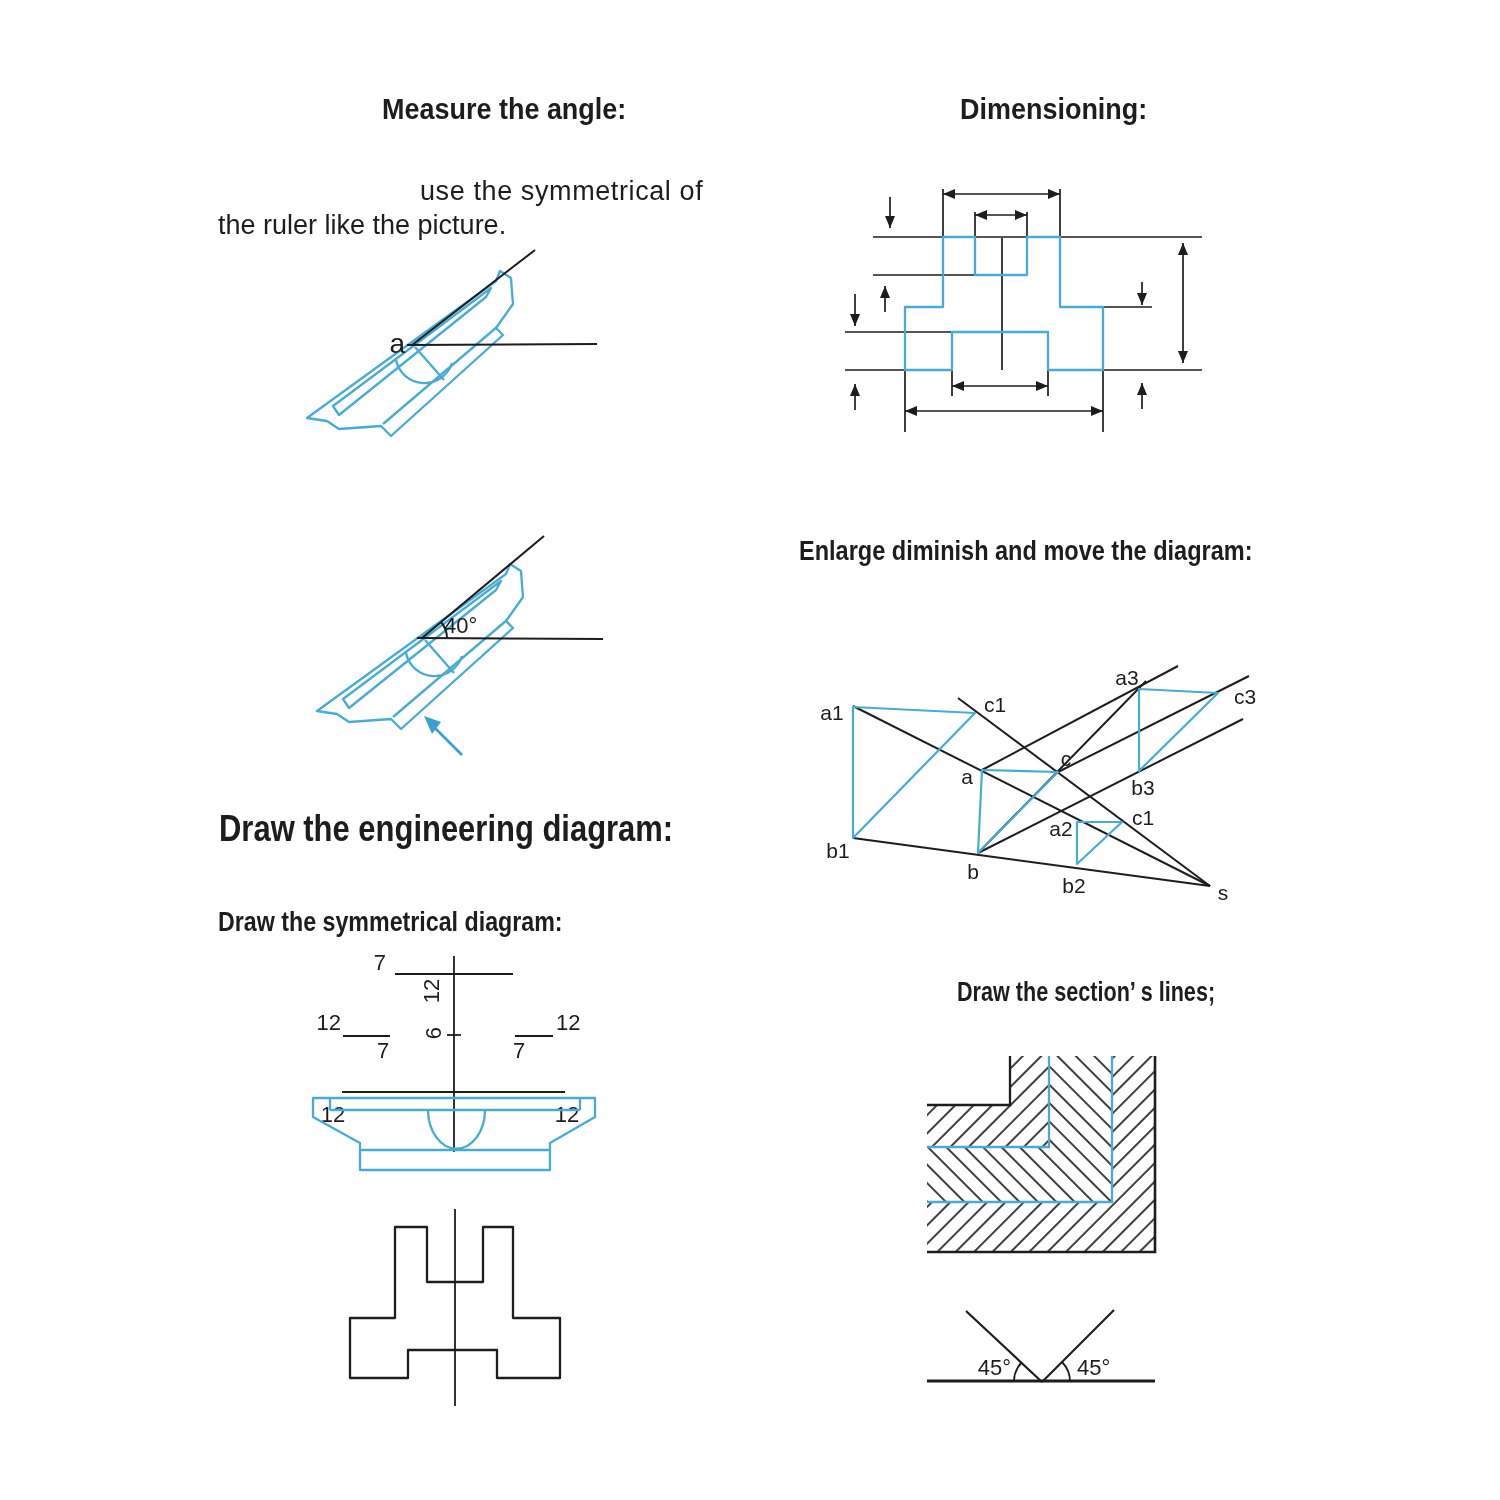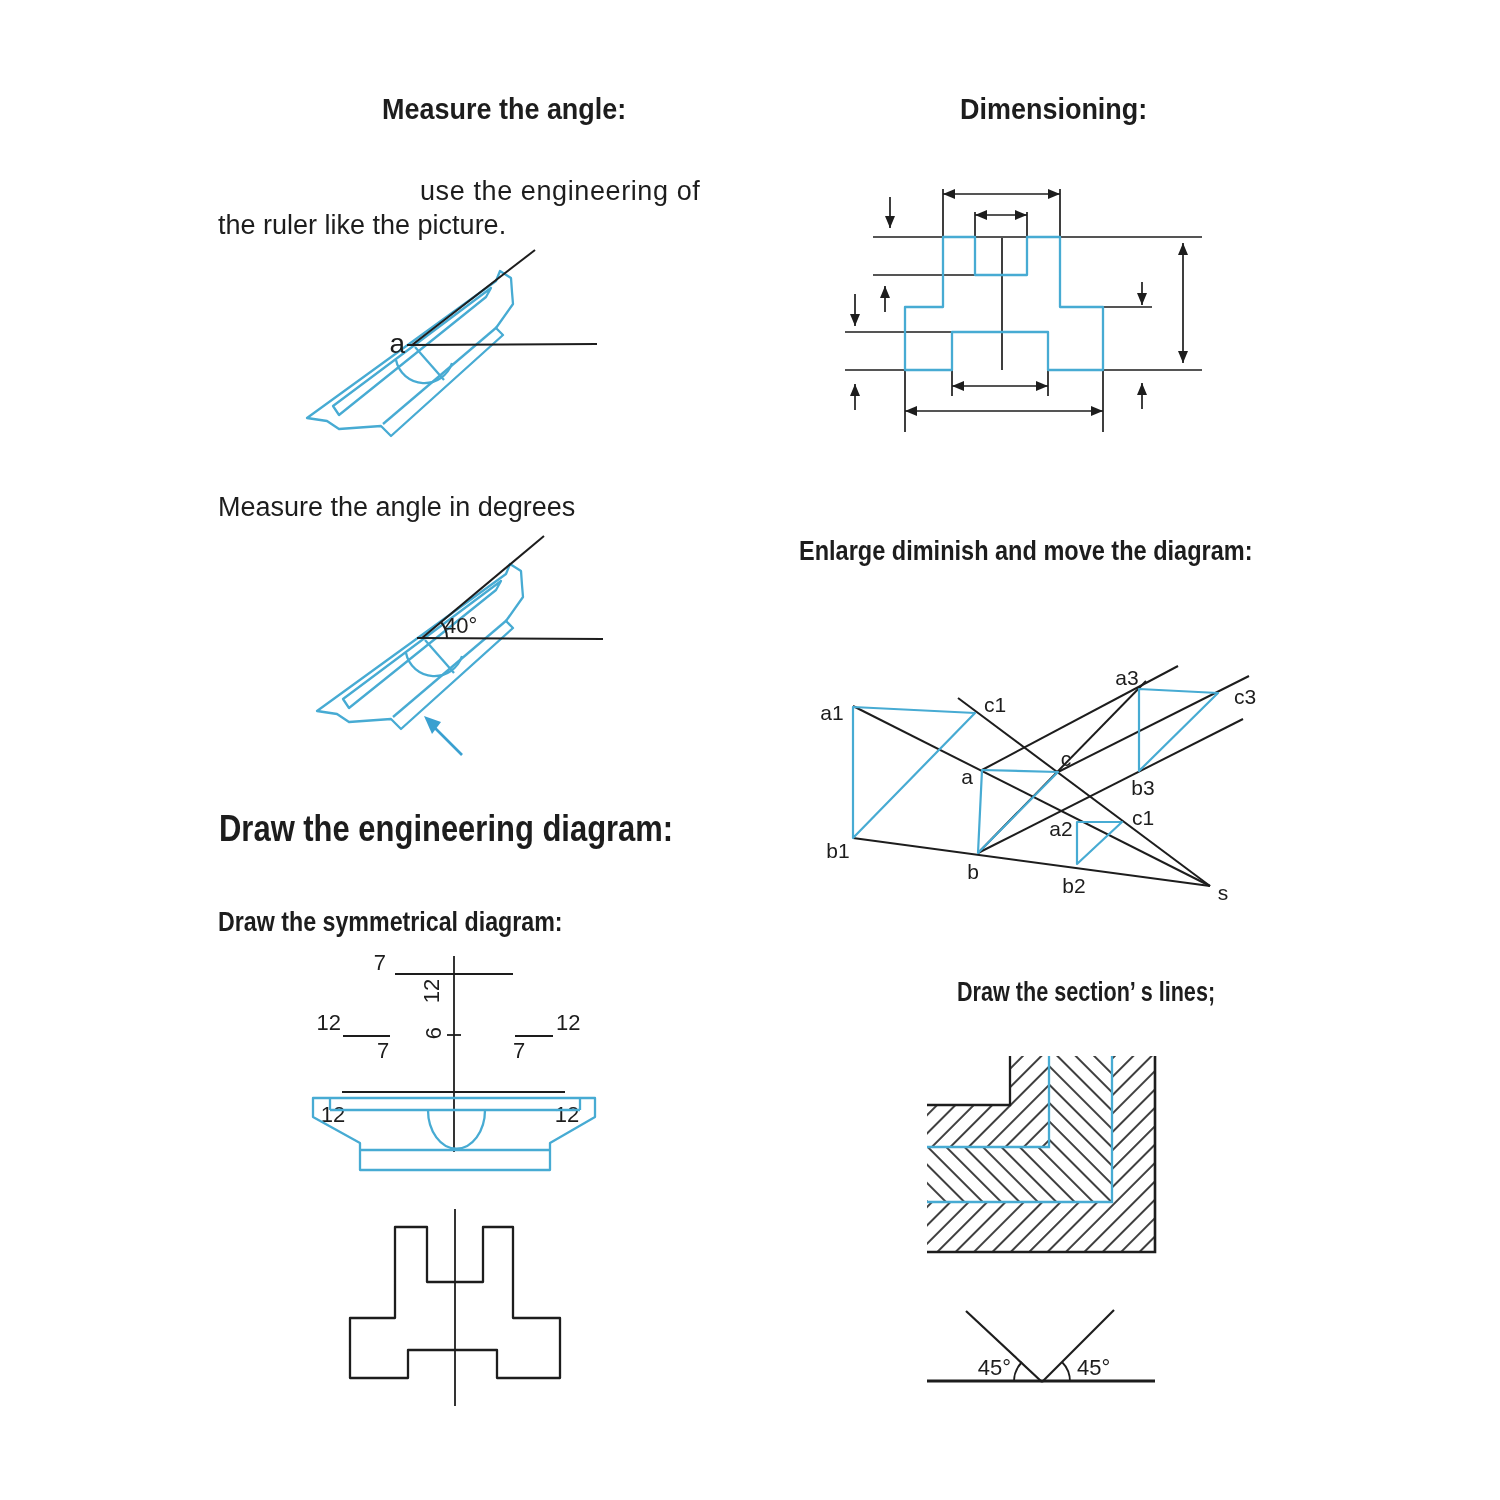--- a/index.html
+++ b/index.html
@@ -185,7 +185,7 @@
   <div class="hd" style="left:382px;top:93px;font-size:29px;transform:scaleX(.93);">Measure the angle:</div>
   <div class="hd" style="left:960px;top:93px;font-size:29px;transform:scaleX(.93);">Dimensioning:</div>
 
-  <div class="tx" style="left:420px;top:176px;font-size:27px;letter-spacing:.6px;">use the engineering of</div>
+  <div class="tx" style="left:420px;top:176px;font-size:27px;letter-spacing:.6px;">use the symmetrical of</div>
   <div class="tx" style="left:218px;top:210px;font-size:27px;text-align:right;">the ruler like the picture.</div>
 
   <div class="tx" style="left:218px;top:492px;font-size:27px;">Measure the angle in degrees</div>

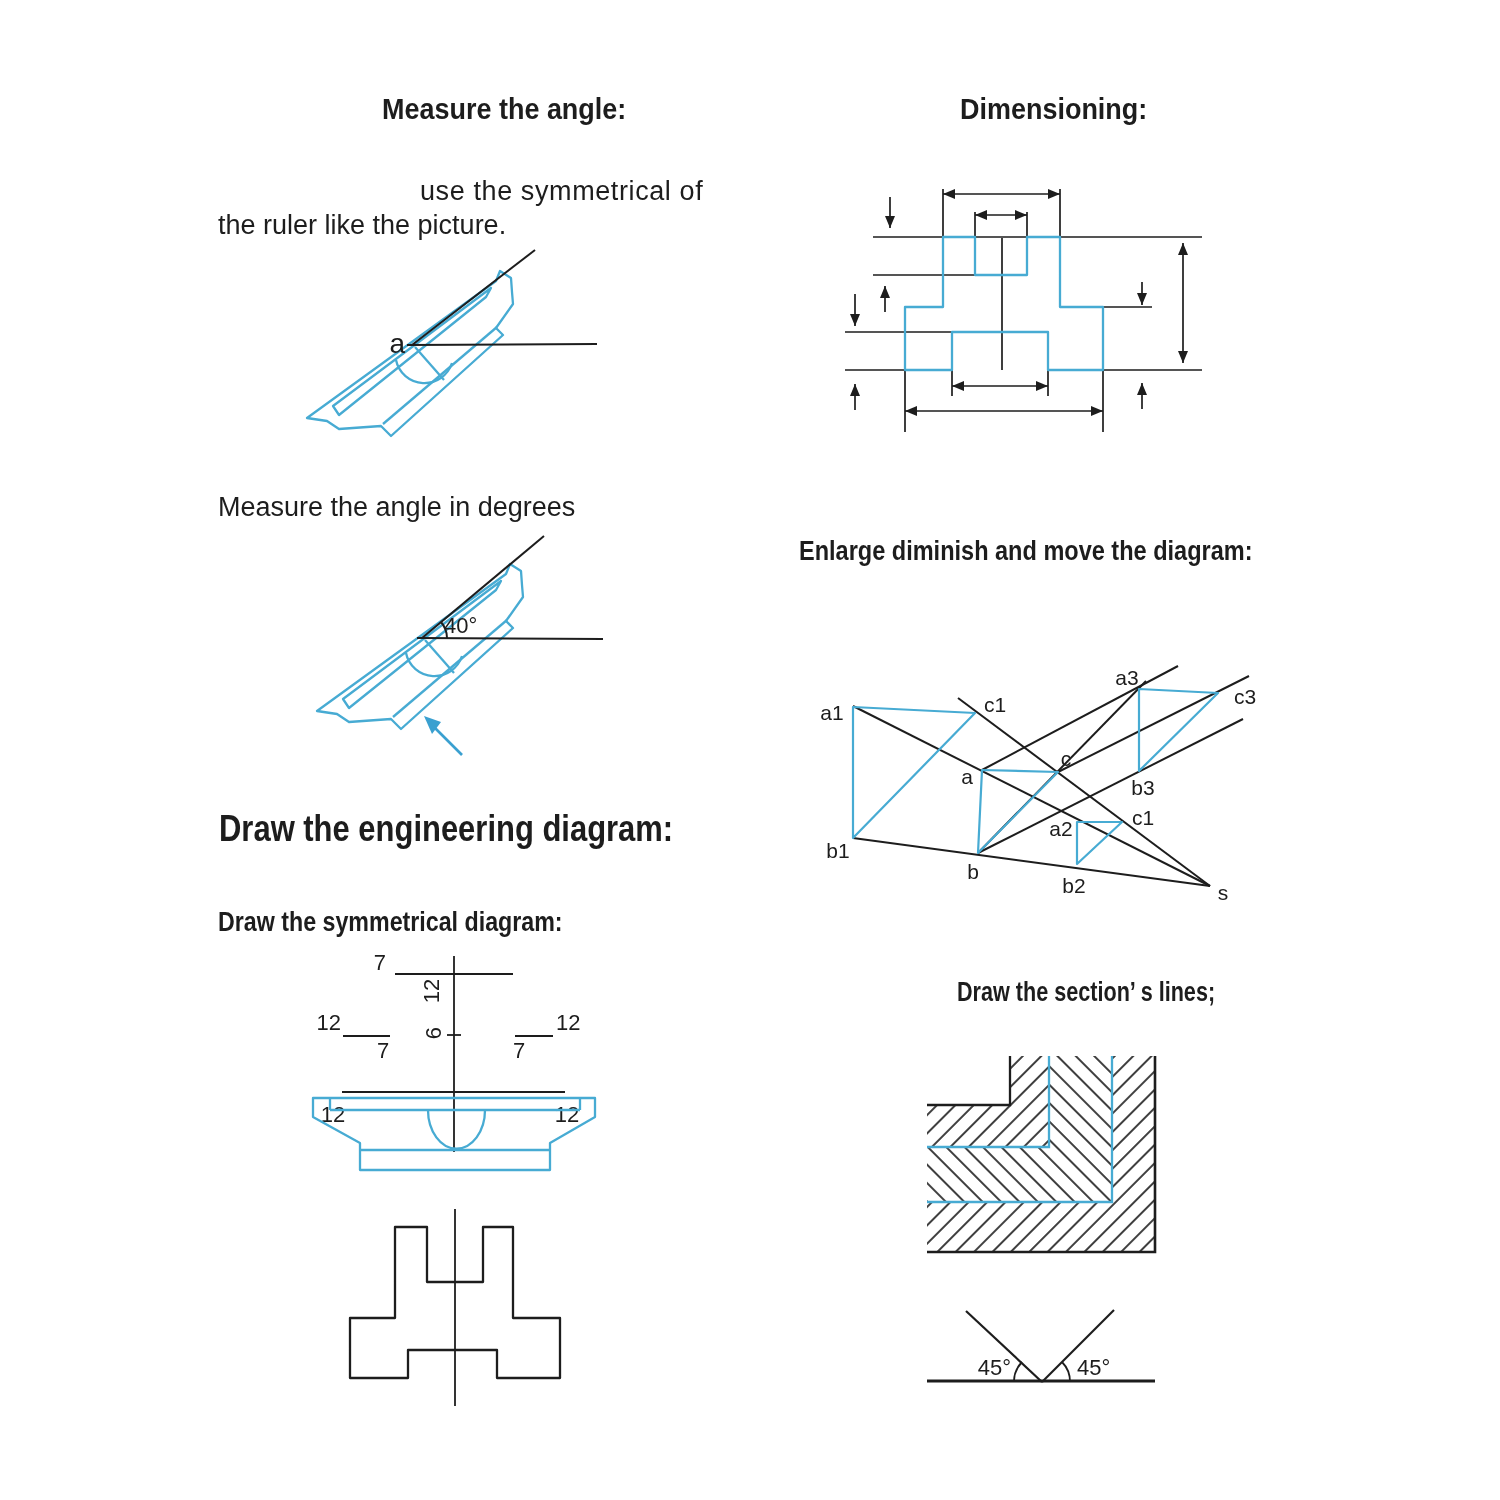--- a/index.html
+++ b/index.html
@@ -188,7 +188,6 @@
   <div class="tx" style="left:420px;top:176px;font-size:27px;letter-spacing:.6px;">use the symmetrical of</div>
   <div class="tx" style="left:218px;top:210px;font-size:27px;text-align:right;">the ruler like the picture.</div>
 
-  <div class="tx" style="left:218px;top:492px;font-size:27px;">Measure the angle in degrees</div>
 
   <div class="hd" style="left:799px;top:535px;font-size:28px;transform:scaleX(.84);">Enlarge diminish and move the diagram:</div>
 

